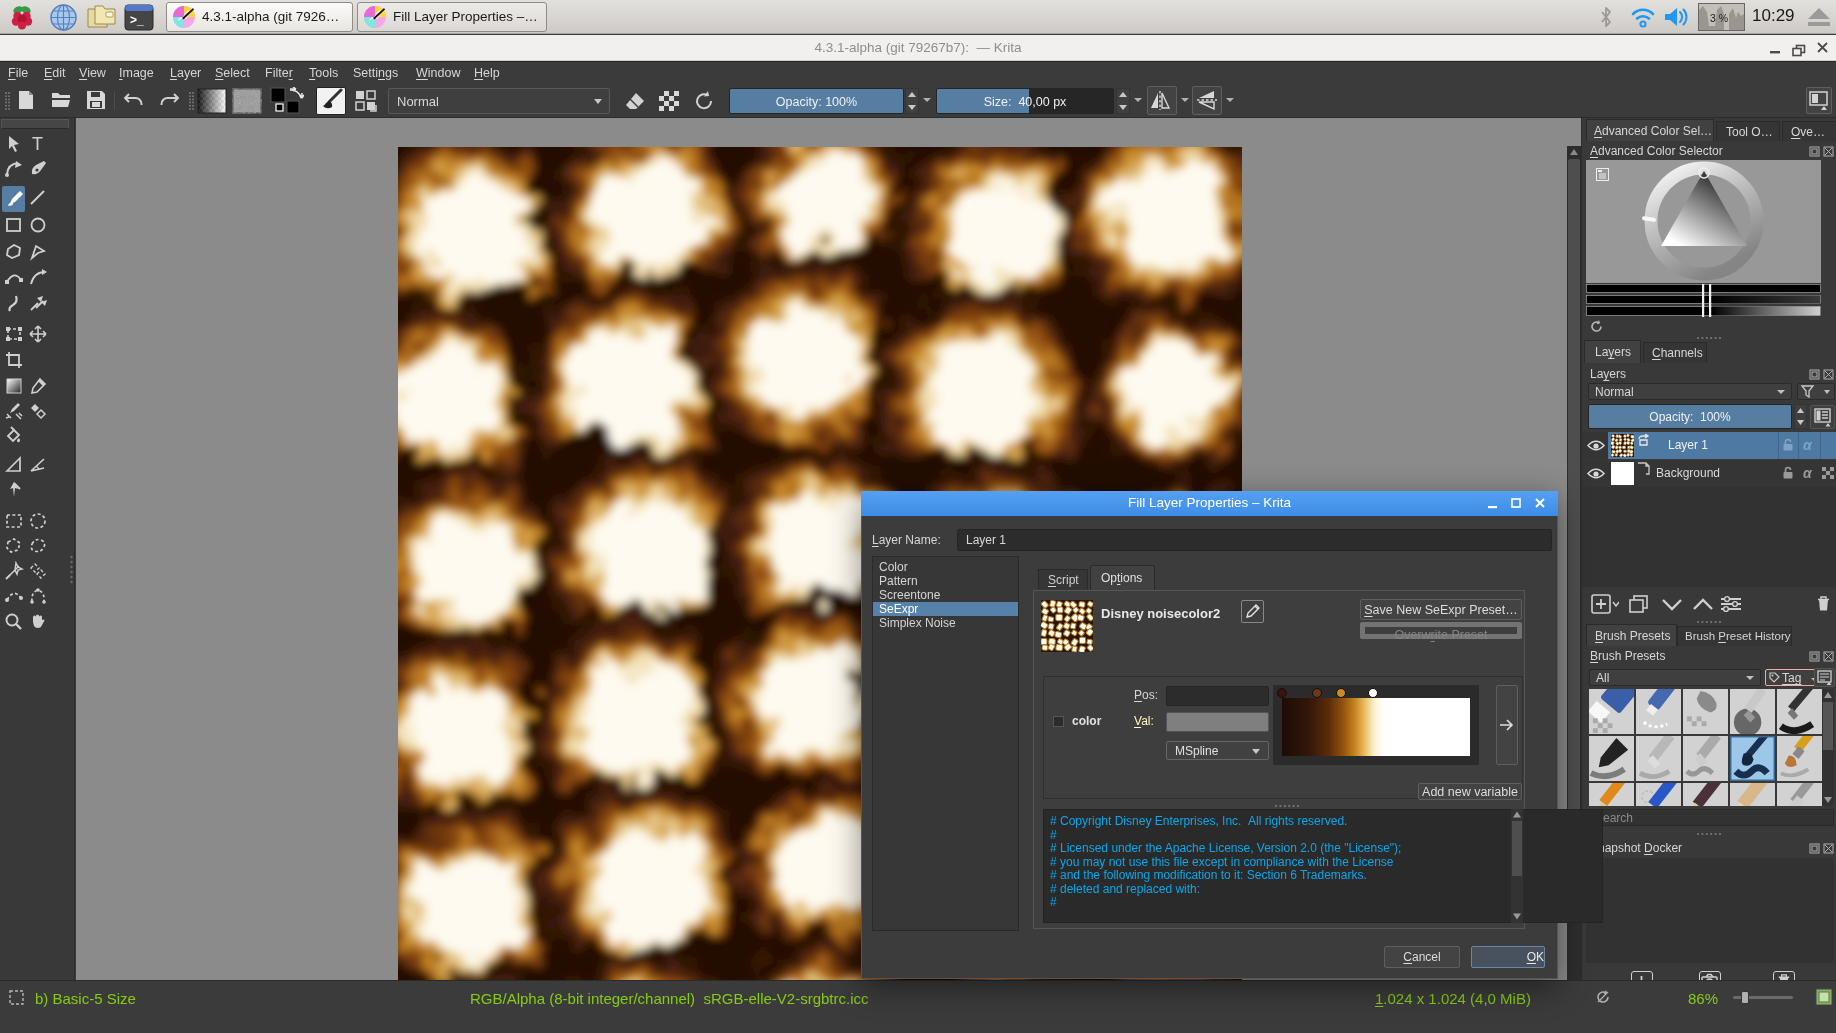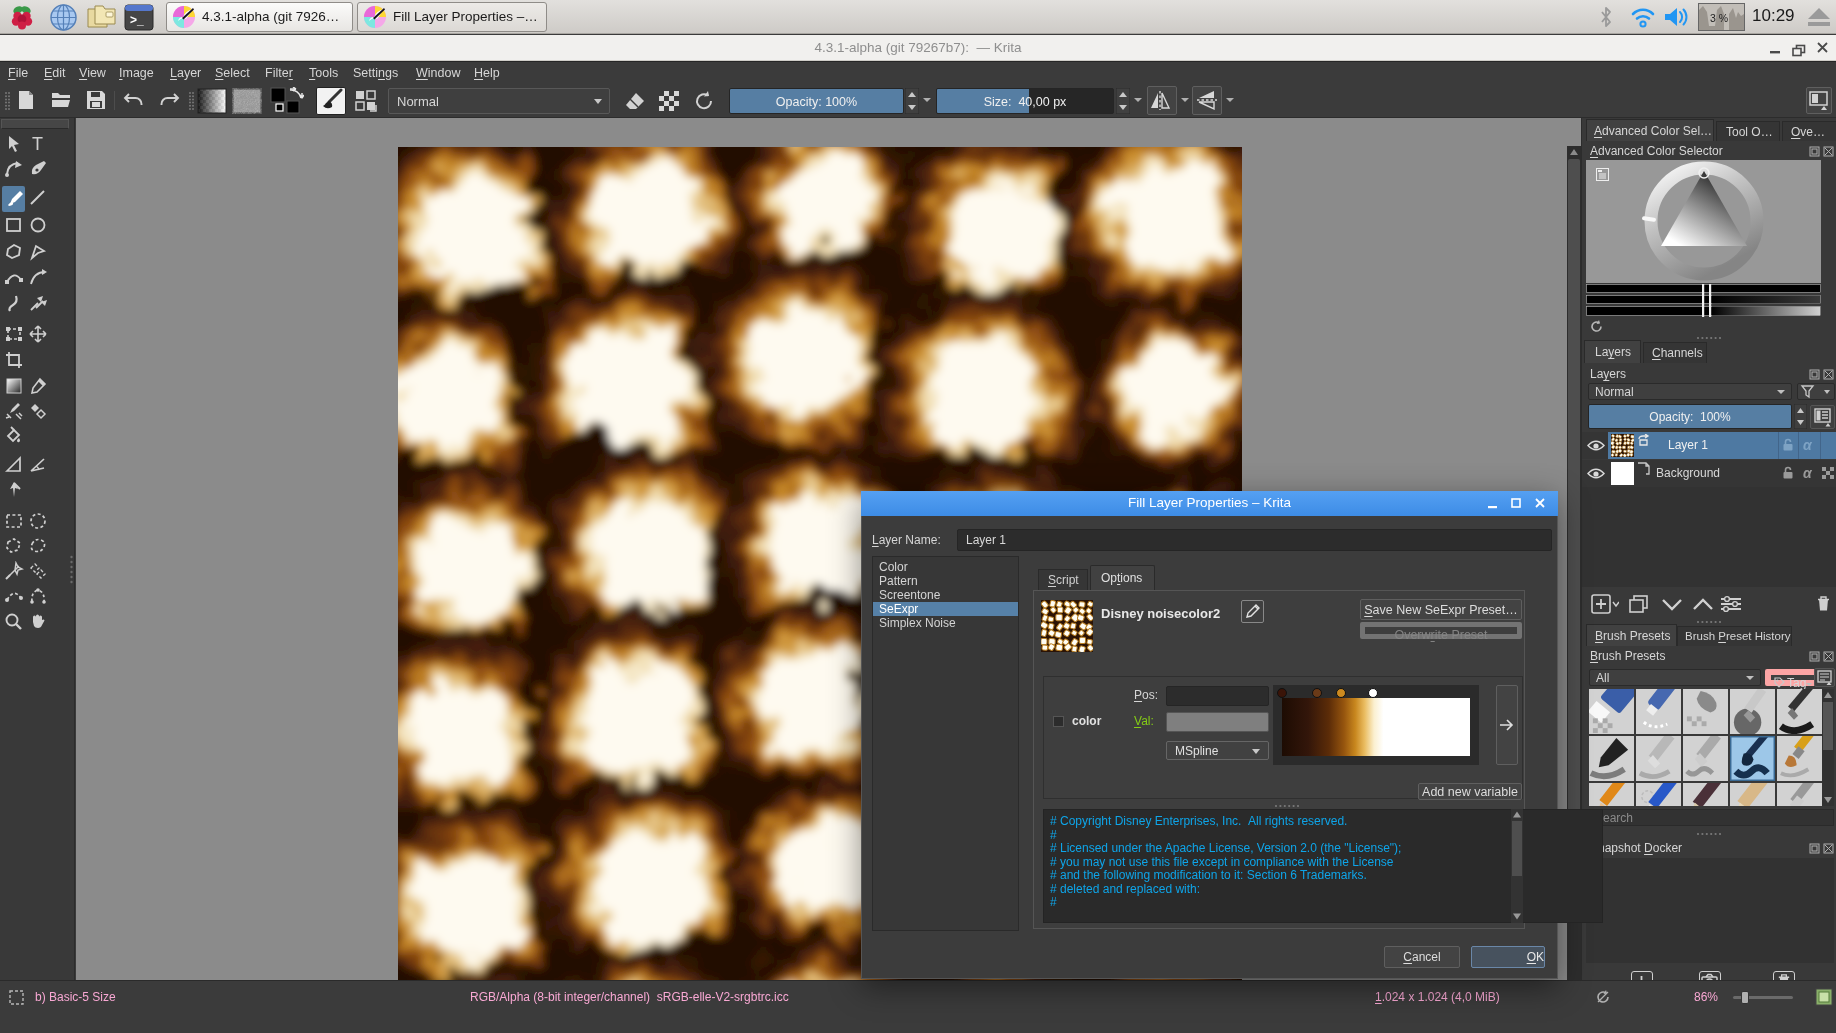--- a/index.html
+++ b/index.html
@@ -763,7 +763,7 @@
       <div class="abs" style="left:6px;top:1px;">All</div>
       <div class="abs" style="right:6px;top:6px;width:0;height:0;border-left:4px solid transparent;border-right:4px solid transparent;border-top:4.5px solid #c0c0c0;"></div>
     </div>
-<div class="abs" style="left:183px;top:551px;width:56px;height:17px;background:#3f3f3f;border:6px solid #fca5a5;border-radius:2px;"><svg width="12" height="13" viewBox="0 0 12 13" style="margin-left:2px;margin-top:1px">
+<div class="abs" style="left:183px;top:551px;width:56px;height:17px;background:#3f3f3f;border:1px solid #fca5a5;border-radius:2px;"><svg width="12" height="13" viewBox="0 0 12 13" style="margin-left:2px;margin-top:1px">
         <path d="M2,2 h5 l4,4 -5,5 -4,-4 z" fill="none" stroke="#c8c8c8" stroke-width="1.2"></path>
         <circle cx="4.5" cy="4.5" r="1" fill="#c8c8c8"></circle>
       </svg><div class="abs" style="left:16px;top:1px;"><span class="u">Tag</span></div><div class="abs" style="right:3px;top:8px;width:0;height:0;border-left:3px solid transparent;border-right:3px solid transparent;border-top:3.5px solid #c0c0c0;"></div></div>

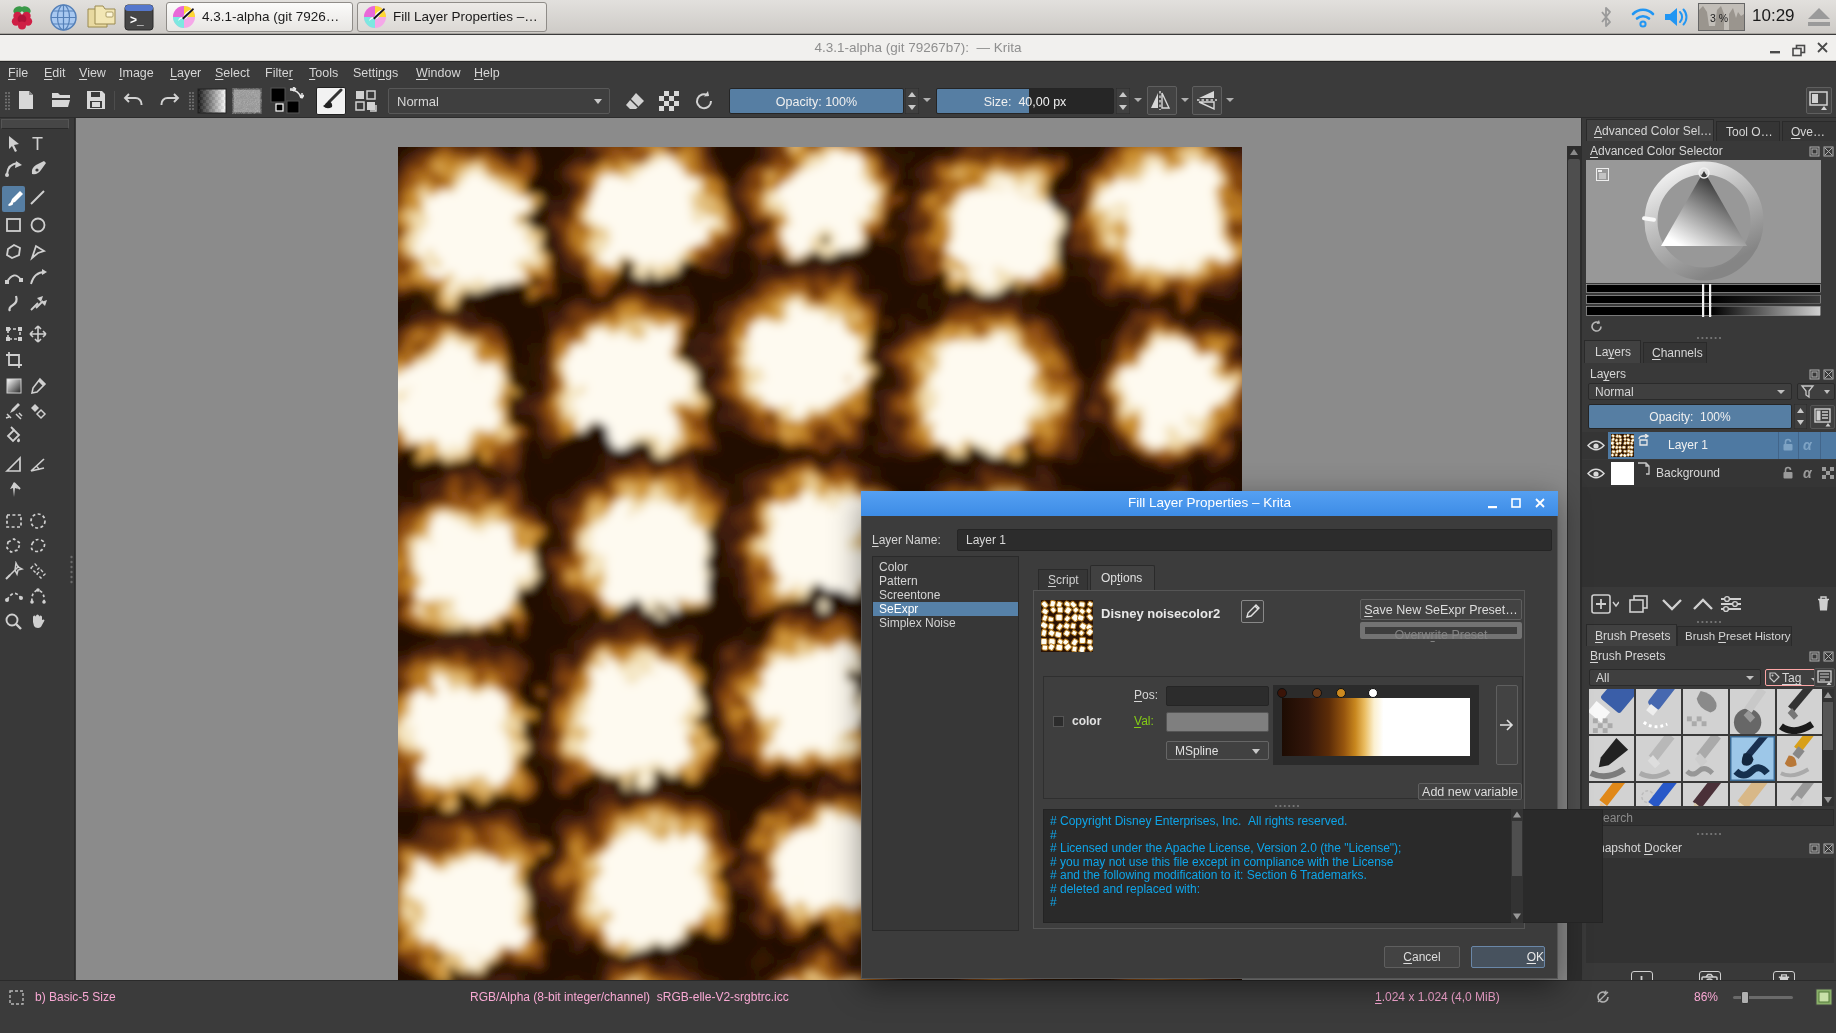--- a/index.html
+++ b/index.html
@@ -1038,7 +1038,7 @@
 <div class="abs" style="left:28px;top:37px;color:#e0e0e0;font-weight:bold;">color</div>
 <div class="abs" style="left:90px;top:11px;color:#d6d6d6;"><span class="u">P</span>os:</div>
 <div class="abs inp" style="left:122px;top:9px;width:103px;height:20px;"></div>
-<div class="abs" style="left:90px;top:37px;color:#84cc16;"><span class="u">V</span>al:</div>
+<div class="abs" style="left:90px;top:37px;color:#fef9c3;"><span class="u">V</span>al:</div>
 <div class="abs" style="left:122px;top:35px;width:103px;height:20px;background:#7f7f7f;border:1px solid #555;border-radius:2px;"></div>
 <div class="abs" style="left:122px;top:64px;width:103px;height:19px;background:#414141;border:1px solid #666;border-radius:2px;">
           <div class="abs" style="left:8px;top:2px;color:#e0e0e0;">MSpline</div>

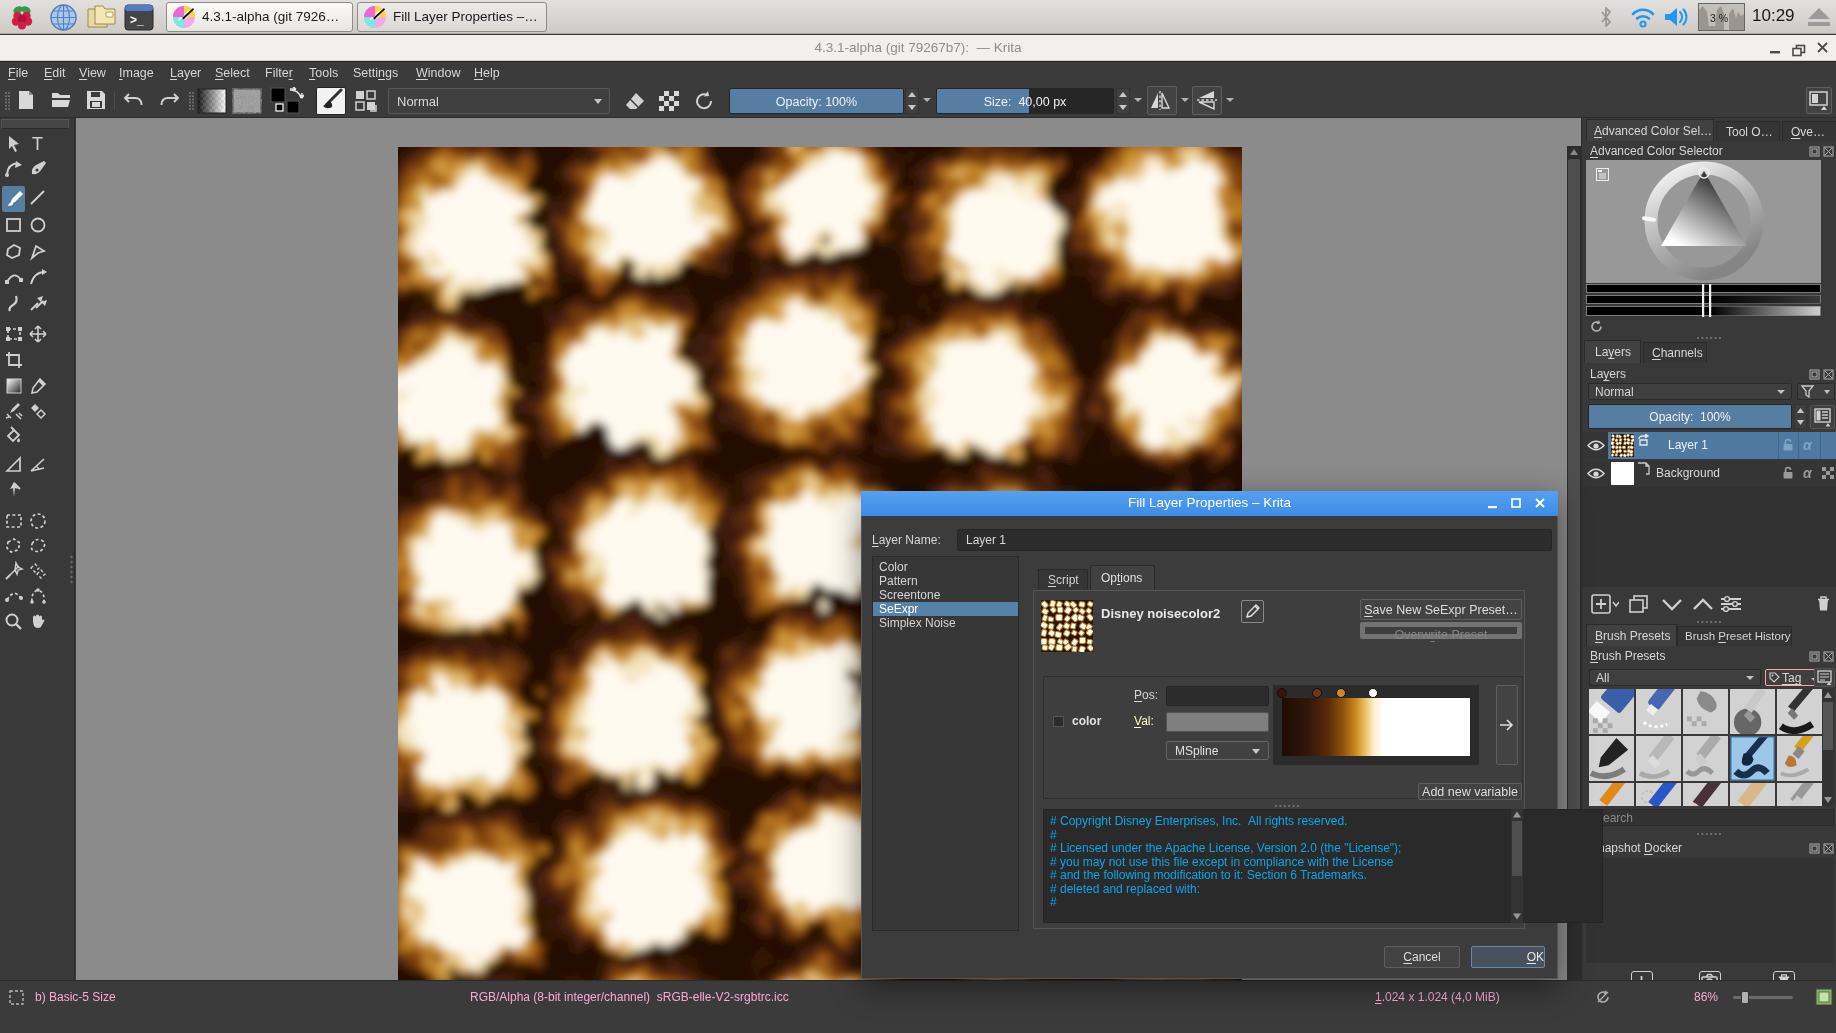--- a/index.html
+++ b/index.html
@@ -921,7 +921,7 @@
 <path d="M4,4.5 l1,11 h7 l1,-11 z" fill="#d0d0d0"></path>
       </svg></div>
 </div>
-<div class="abs" style="left:0;top:980px;width:1836px;height:33px;background:#3b3b3b;border-top:1px solid #2a2a2a;color:#f9a8d4;font-size:12px;">
+<div class="abs" style="left:0;top:980px;width:1836px;height:33px;background:#3b3b3b;border-top:1px solid #2a2a2a;color:#84cc16;font-size:15px;">
 <svg class="abs" style="left:8px;top:8px" width="17" height="17" viewBox="0 0 17 17">
       <rect x="2" y="2" width="13" height="13" fill="none" stroke="#b8b8b8" stroke-width="1.4" stroke-dasharray="3,2"></rect>
     </svg>

